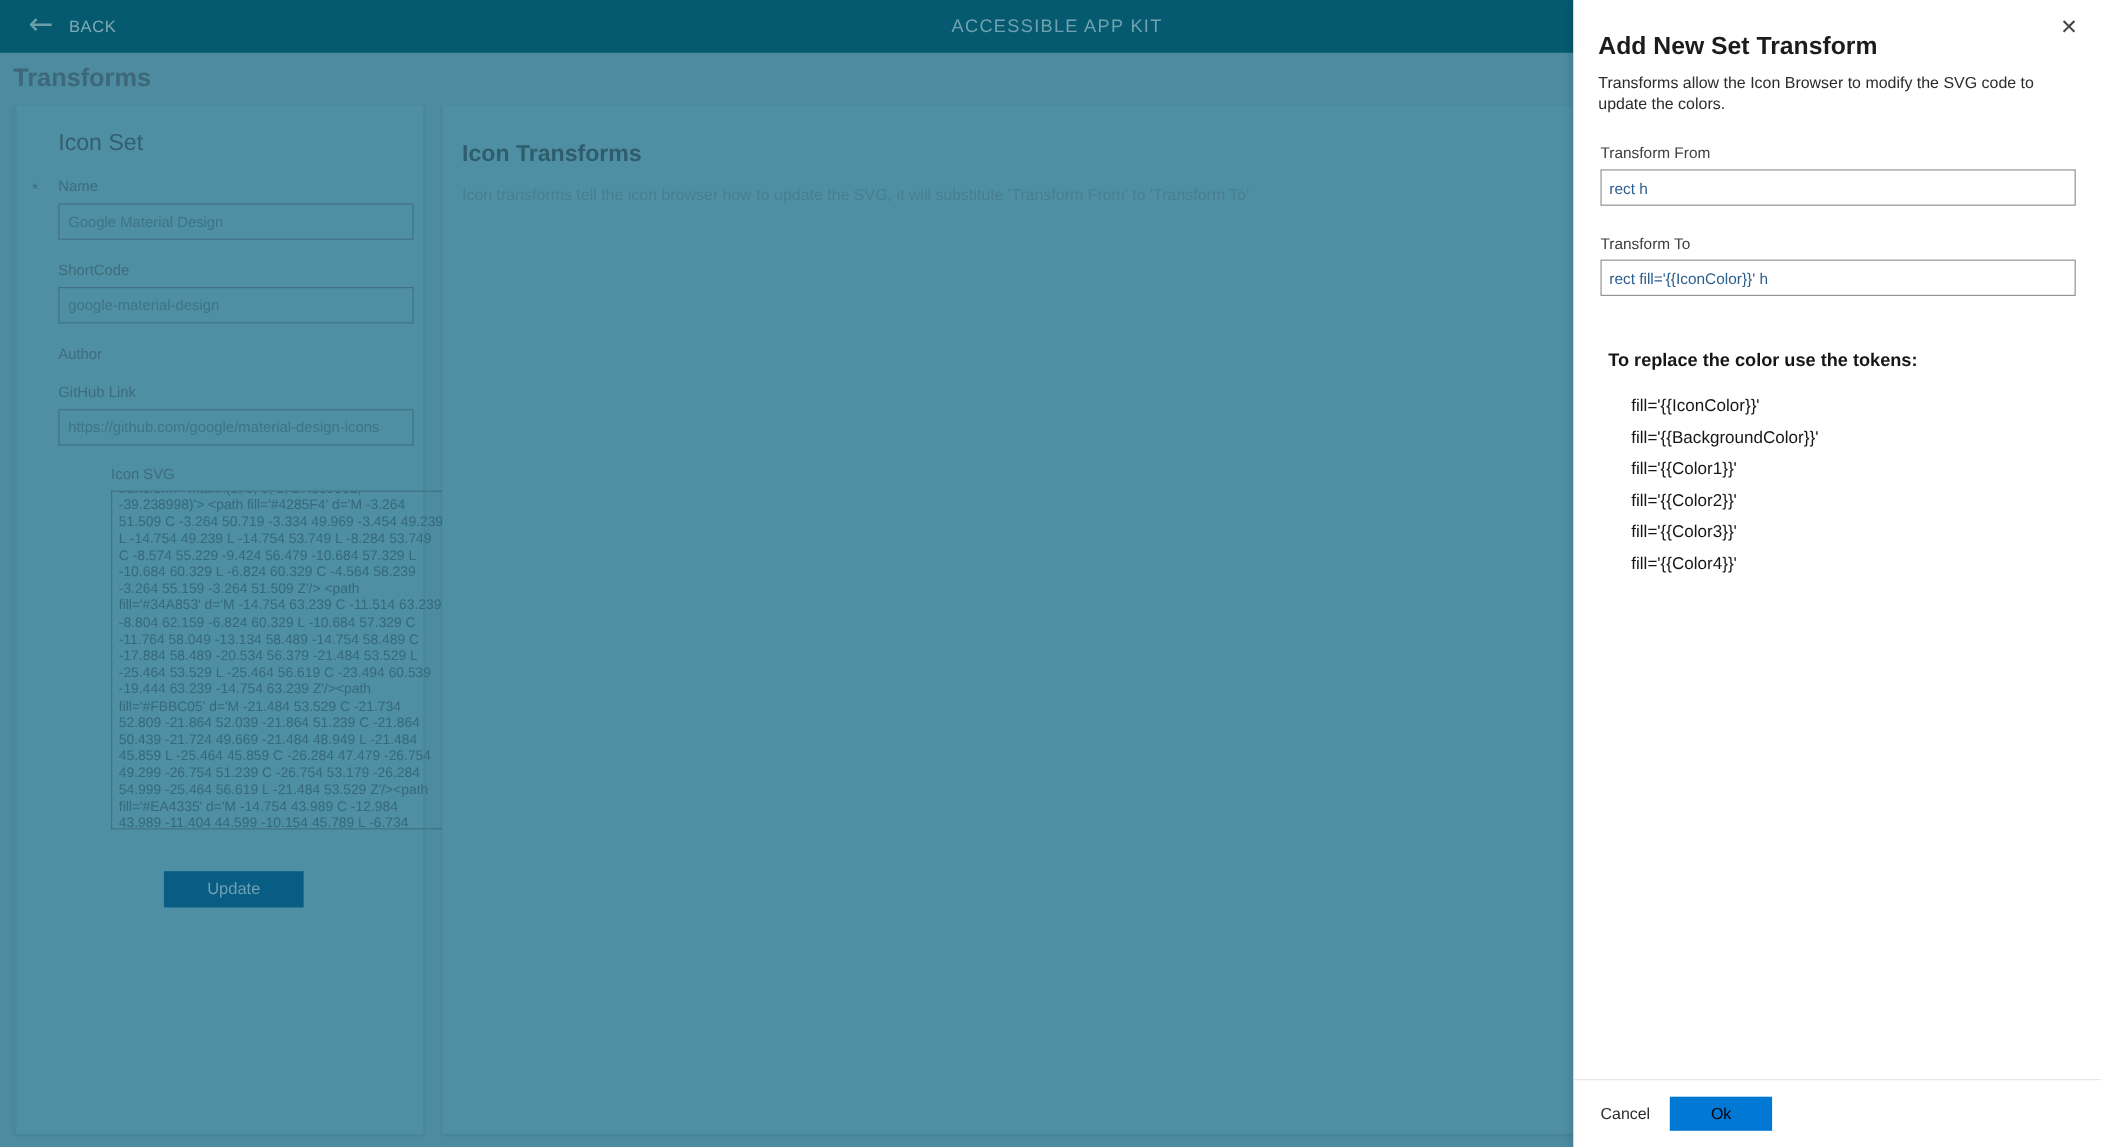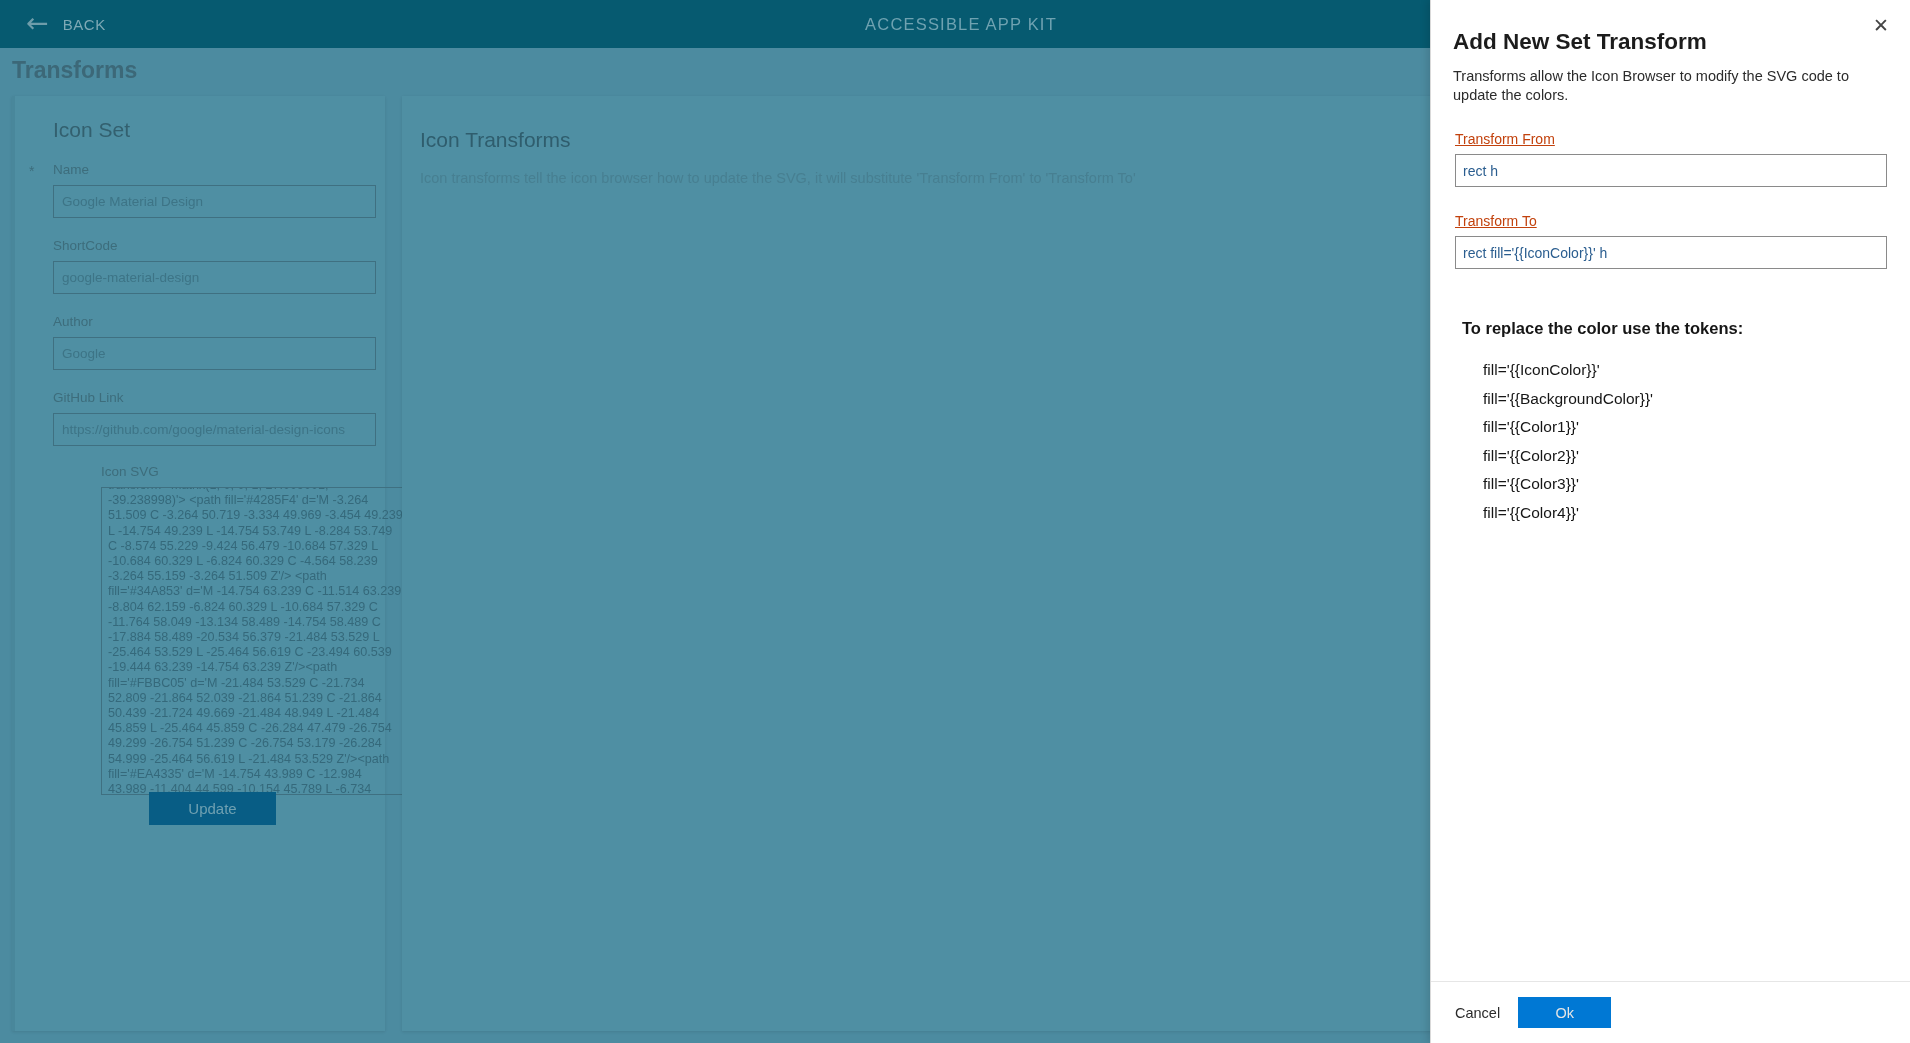--- a/index.html
+++ b/index.html
@@ -200,7 +200,7 @@
     margin: 32px 0 0 18px;
     font-size: 21px;
     color: #2f5d6d;
-    font-weight: normal;
+    font-weight: bold;
   }
   #icon-transforms-desc {
     margin: 18px 0 0 18px;

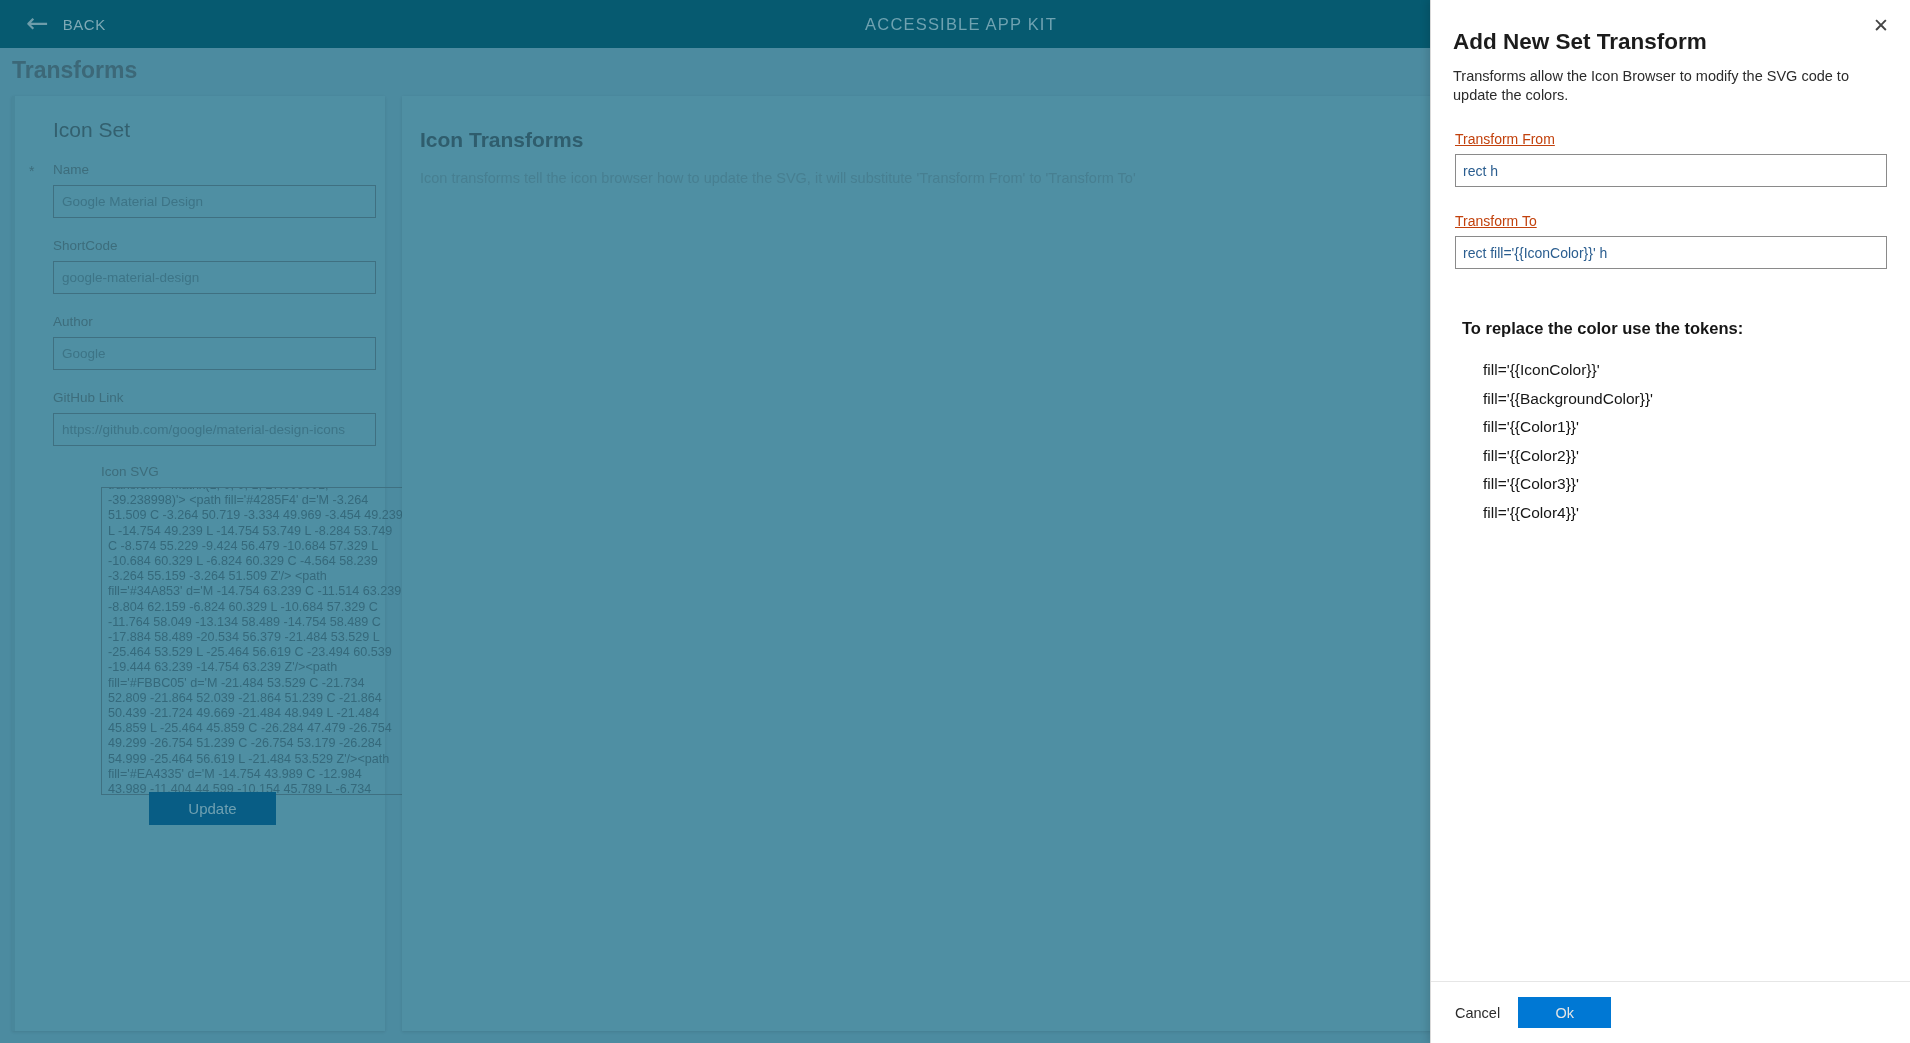--- a/index.html
+++ b/index.html
@@ -254,10 +254,9 @@
   .m-field-group { margin: 26px 0 0 24px; width: 432px; }
   .m-field-label {
     font-size: 14px;
-    color: #c2410c;
+    color: #404040;
     display: block;
     margin-bottom: 7px;
-    text-decoration: underline;
   }
   .m-field-input {
     width: 432px;

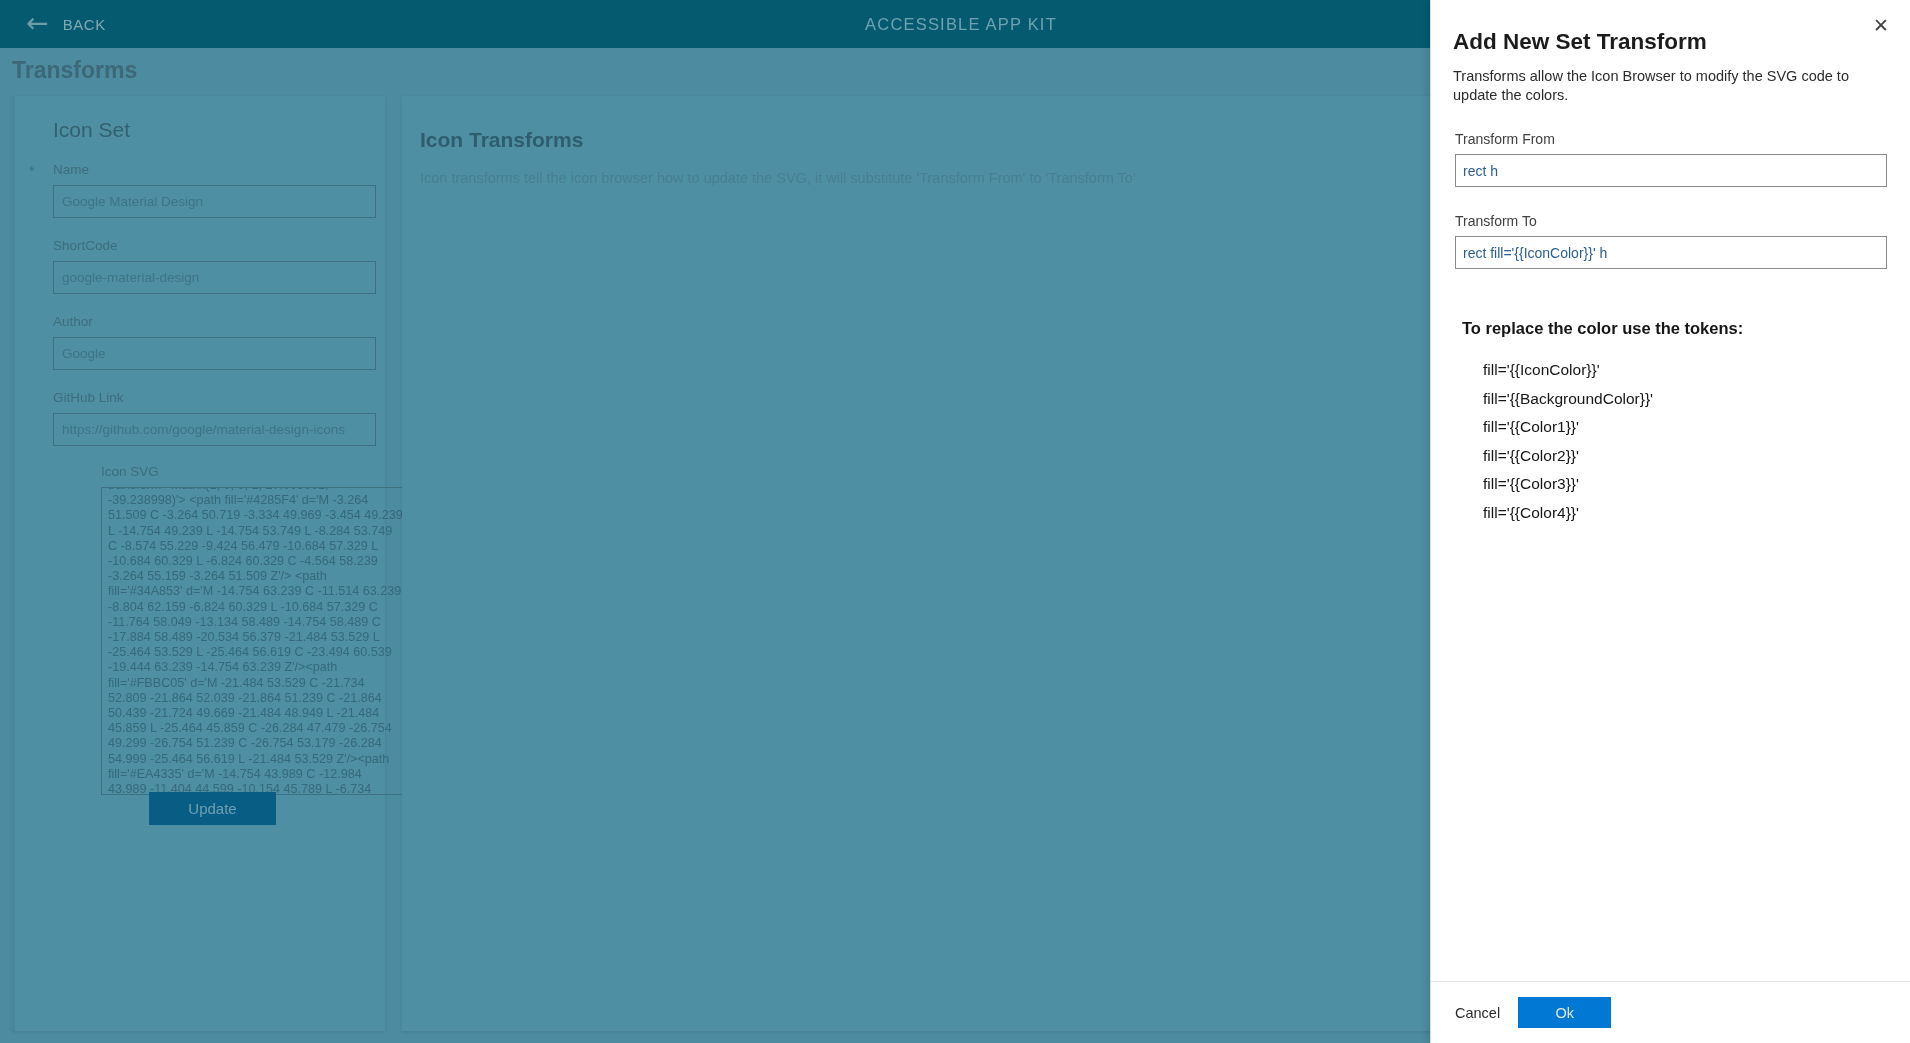--- a/index.html
+++ b/index.html
@@ -346,7 +346,6 @@
 
     <div class="field-group">
       <label class="field-label">Author</label>
-      <input class="field-input" type="text" value="Google" style="">
     </div>
 
     <div class="field-group">

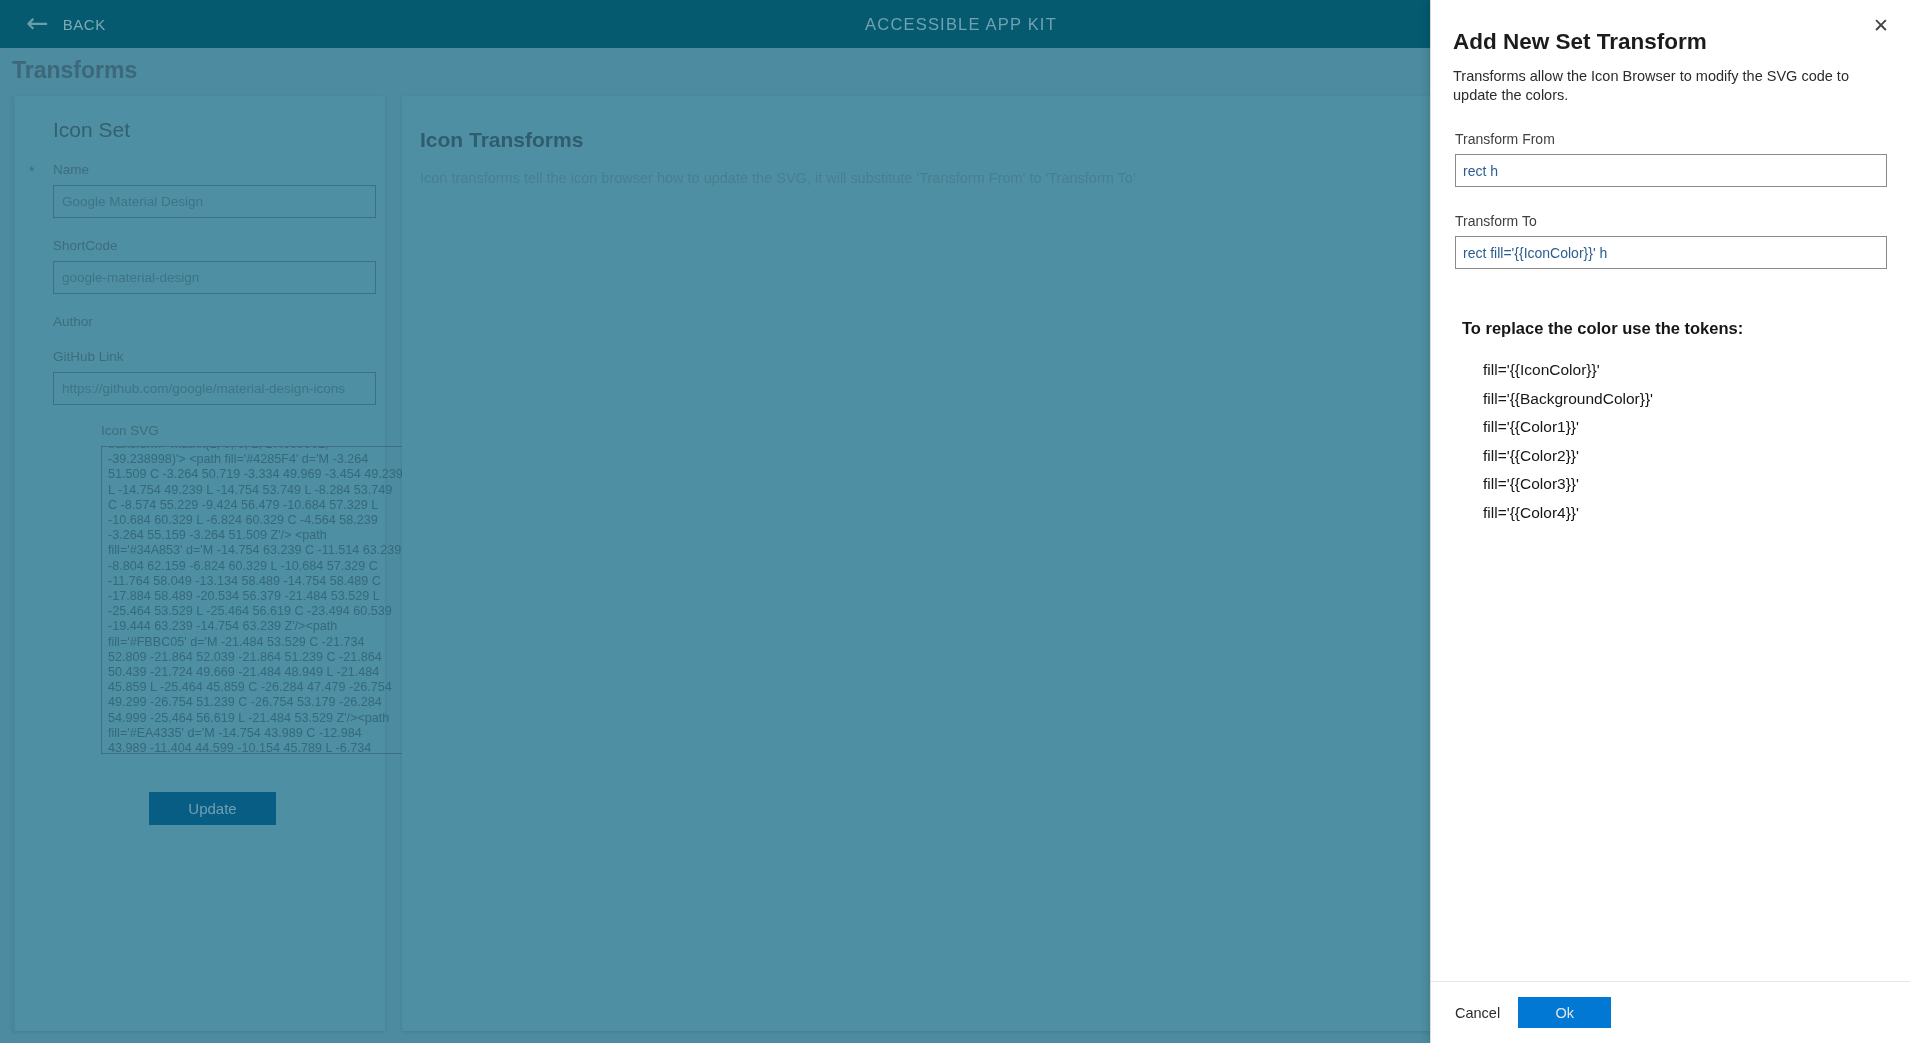--- a/index.html
+++ b/index.html
@@ -309,7 +309,7 @@
     height: 31px;
     background: #0078d4;
     border: none;
-    color: #e5e5e5;
+    color: #000000;
     font-size: 14.5px;
     font-family: "Liberation Sans", sans-serif;
     cursor: default;

